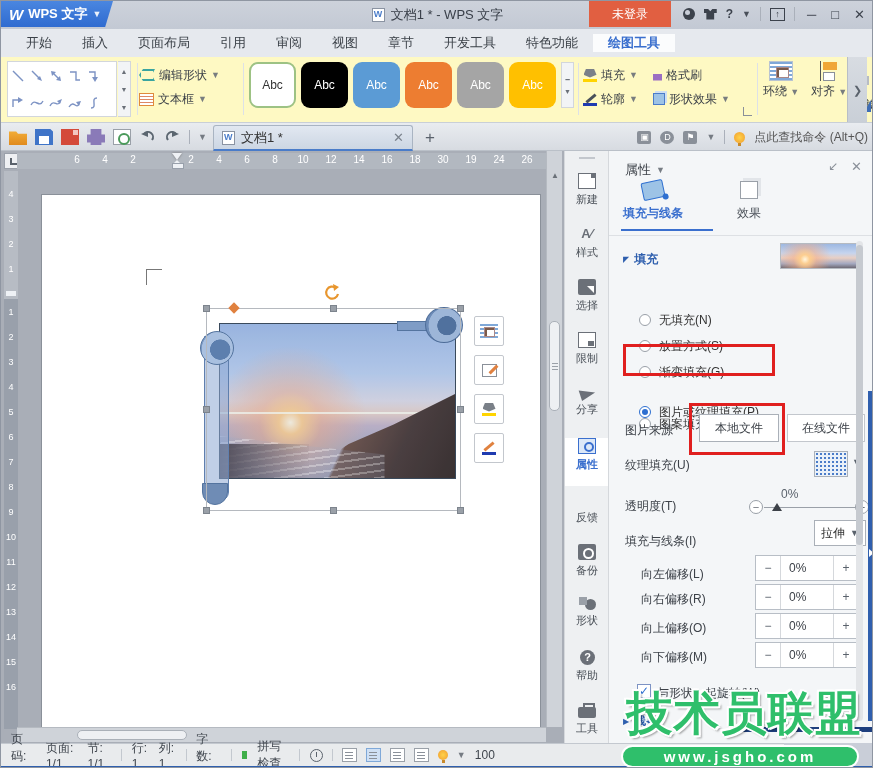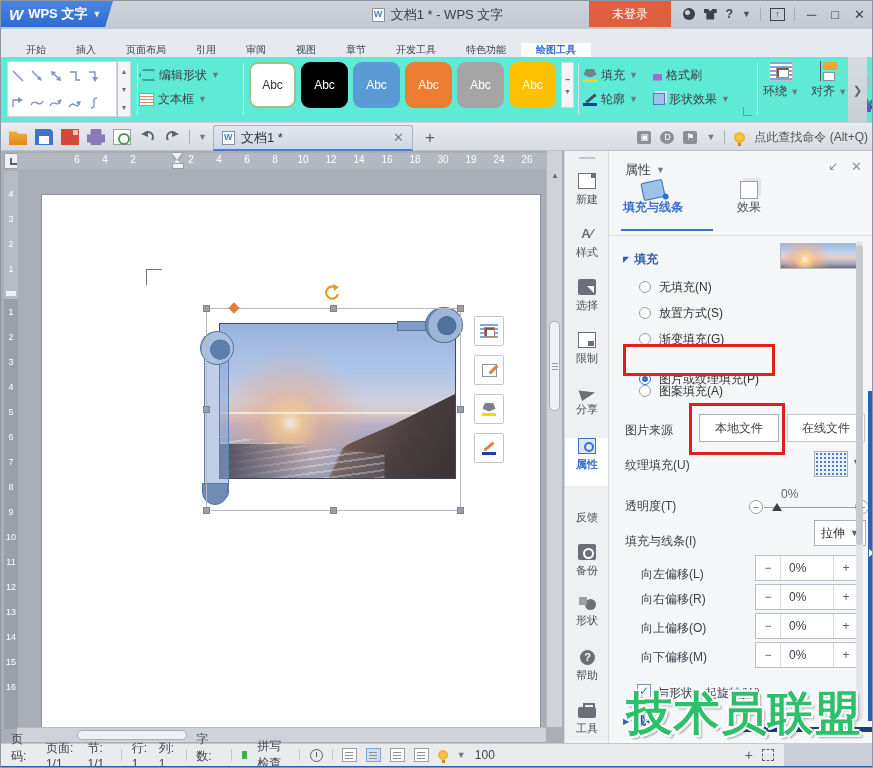--- a/index.html
+++ b/index.html
@@ -23,7 +23,7 @@
   .ico-restore{width:15px;height:13px;border:1px solid #3c424c;display:flex;align-items:center;justify-content:center;font-size:9px;}
   .winbtn{font-size:13px;line-height:1;padding:0 3px;cursor:pointer;}
   
-  .tabrow{position:absolute;left:0;top:28px;width:873px;height:28px;background:#e6e9ee;display:flex;align-items:flex-end;padding-left:10px;font-size:10px;color:#3b4148;}
+  .tabrow{position:absolute;left:0;top:28px;width:873px;height:28px;background:#e6e9ee;display:flex;align-items:center;padding-left:10px;font-size:13px;color:#3b4148;}
   .mtab{display:flex;align-items:center;padding:0 15px;cursor:pointer;white-space:nowrap;}
   .mtab.active{background:#fbfcfd;color:#3a6fce;font-weight:bold;}
   

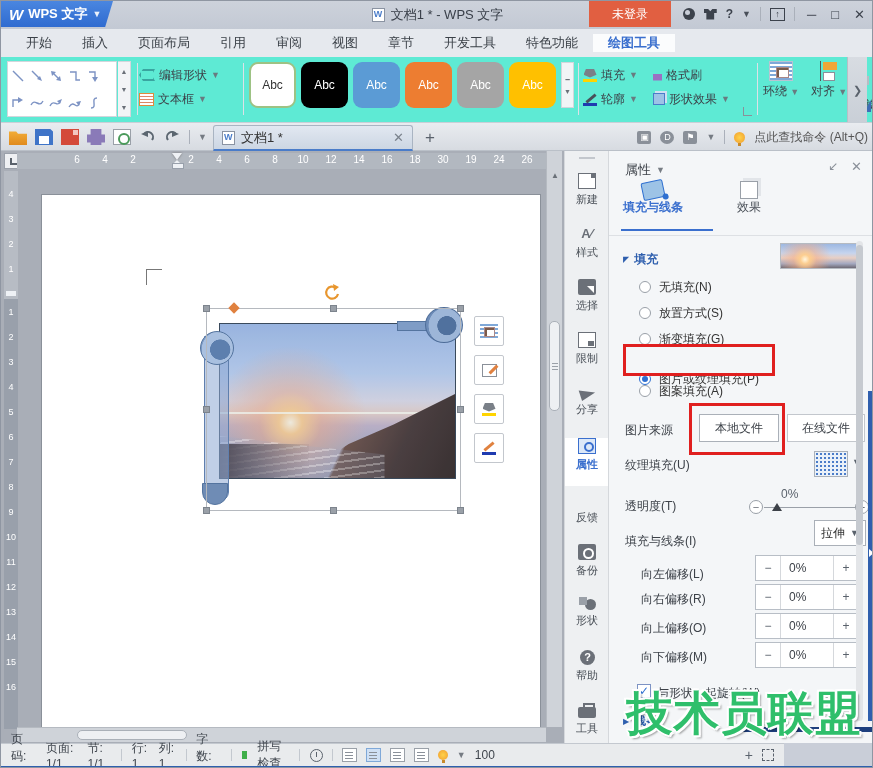--- a/index.html
+++ b/index.html
@@ -27,7 +27,7 @@
   .mtab{display:flex;align-items:center;padding:0 15px;cursor:pointer;white-space:nowrap;}
   .mtab.active{background:#fbfcfd;color:#3a6fce;font-weight:bold;}
   
-  .ribbon{position:absolute;left:0;top:56px;width:873px;height:66px;background:#5eead4;border-bottom:1px solid #c9cfd7;overflow:hidden;}
+  .ribbon{position:absolute;left:0;top:56px;width:873px;height:66px;background:#fef9c3;border-bottom:1px solid #c9cfd7;overflow:hidden;}
   .vsep{position:absolute;top:6px;height:52px;width:1px;background:#dde1e7;}
   .gallery{position:absolute;left:6px;top:4px;width:110px;height:56px;background:#fff;border:1px solid #d2d6dc;display:grid;grid-template-columns:repeat(5,19px);grid-template-rows:27px 27px;}
   .gcell{display:flex;align-items:center;justify-content:center;cursor:pointer;}

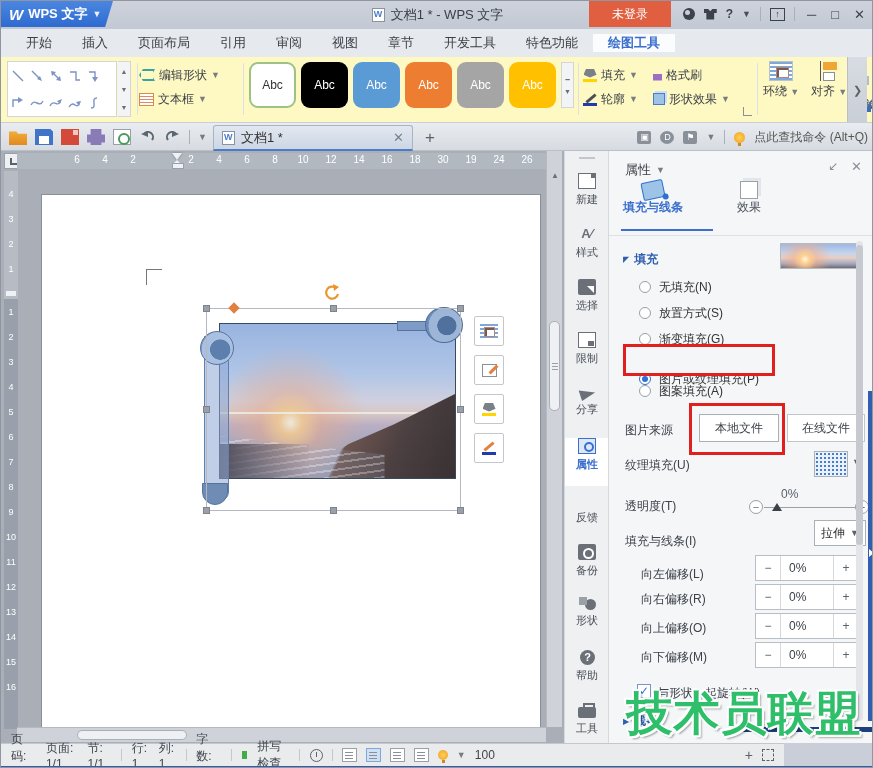--- a/index.html
+++ b/index.html
@@ -174,7 +174,7 @@
   .p-head{position:absolute;left:16px;top:10px;display:flex;align-items:center;gap:5px;font-size:13px;color:#3c4148;}
   .p-close{position:absolute;right:12px;top:8px;font-size:13px;color:#8a9099;cursor:pointer;}
   .p-collapse{position:absolute;right:36px;top:8px;font-size:12px;color:#8a9099;cursor:pointer;}
-  .p-tab{position:absolute;top:30px;display:flex;flex-direction:column;align-items:center;cursor:pointer;color:#4a5058;}
+  .p-tab{position:absolute;top:30px;display:flex;flex-direction:column;align-items:center;gap:6px;cursor:pointer;color:#4a5058;}
   .p-tab.active{color:#3a6fce;font-weight:bold;}
   .p-tab-underline{position:absolute;left:12px;top:78px;width:92px;height:2px;background:#3a6fce;}
   .tab-ic-fill{width:22px;height:18px;background:#9dc3e6;border:1px solid #2e6fd0;transform:rotate(-12deg);border-radius:2px;position:relative;}

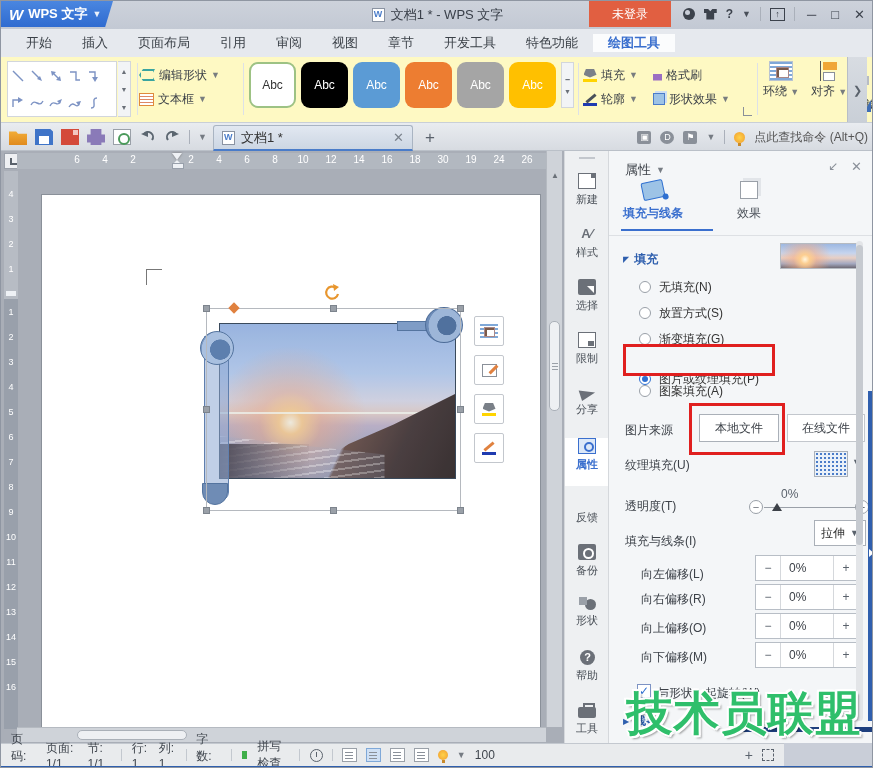--- a/index.html
+++ b/index.html
@@ -187,7 +187,7 @@
     background:
       radial-gradient(circle at 30% 64%, #fff6e0 0%, rgba(255,206,140,.95) 8%, rgba(252,172,125,.5) 20%, rgba(250,170,130,0) 45%),
       linear-gradient(to bottom,#9db8e2 0%,#c5d4ee 38%,#e8cfc4 58%,#a3a8c0 82%,#6e6a74 100%);}
-  .radio-row{position:absolute;left:30px;display:flex;align-items:center;gap:8px;cursor:pointer;height:20px;}
+  .radio-row{position:absolute;left:30px;display:flex;align-items:center;gap:8px;cursor:pointer;height:20px;margin-top:33px;}
   .rdot{width:12px;height:12px;border-radius:50%;border:1px solid #9aa0a8;background:#fff;position:relative;}
   .radio-row.sel .rdot{border-color:#2e6fd0;}
   .radio-row.sel .rdot:after{content:"";position:absolute;left:2px;top:2px;width:6px;height:6px;border-radius:50%;background:#2e6fd0;}

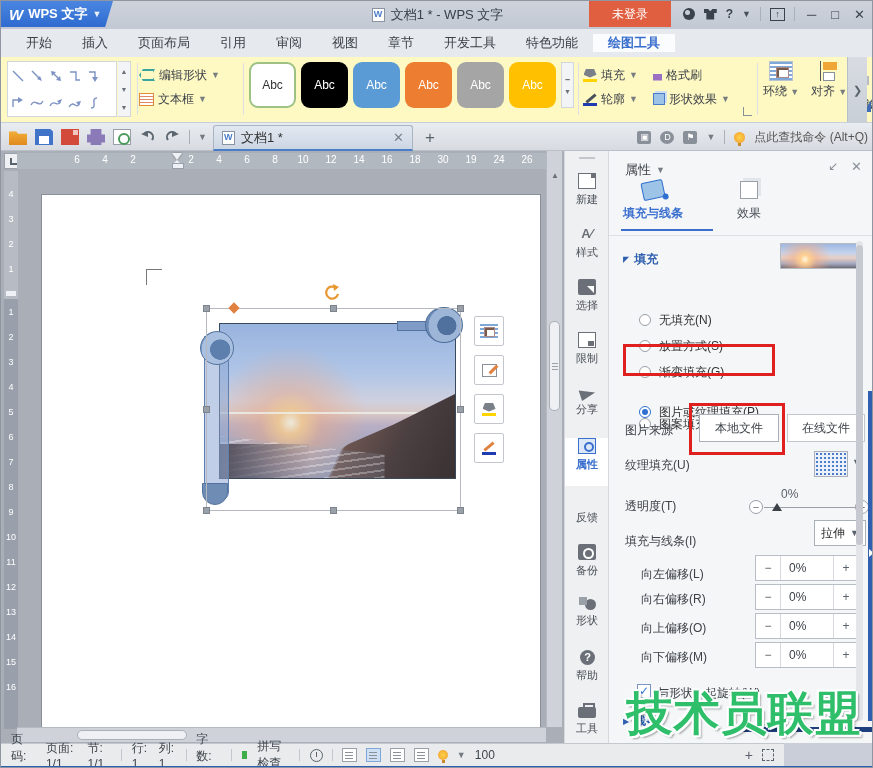--- a/index.html
+++ b/index.html
@@ -773,6 +773,7 @@
 
   <div class="wm-line"></div>
   <div class="wm-title">技术员联盟</div>
+  <div class="wm-pill">www.jsgho.com</div>
 </div>
 
 </body></html>

